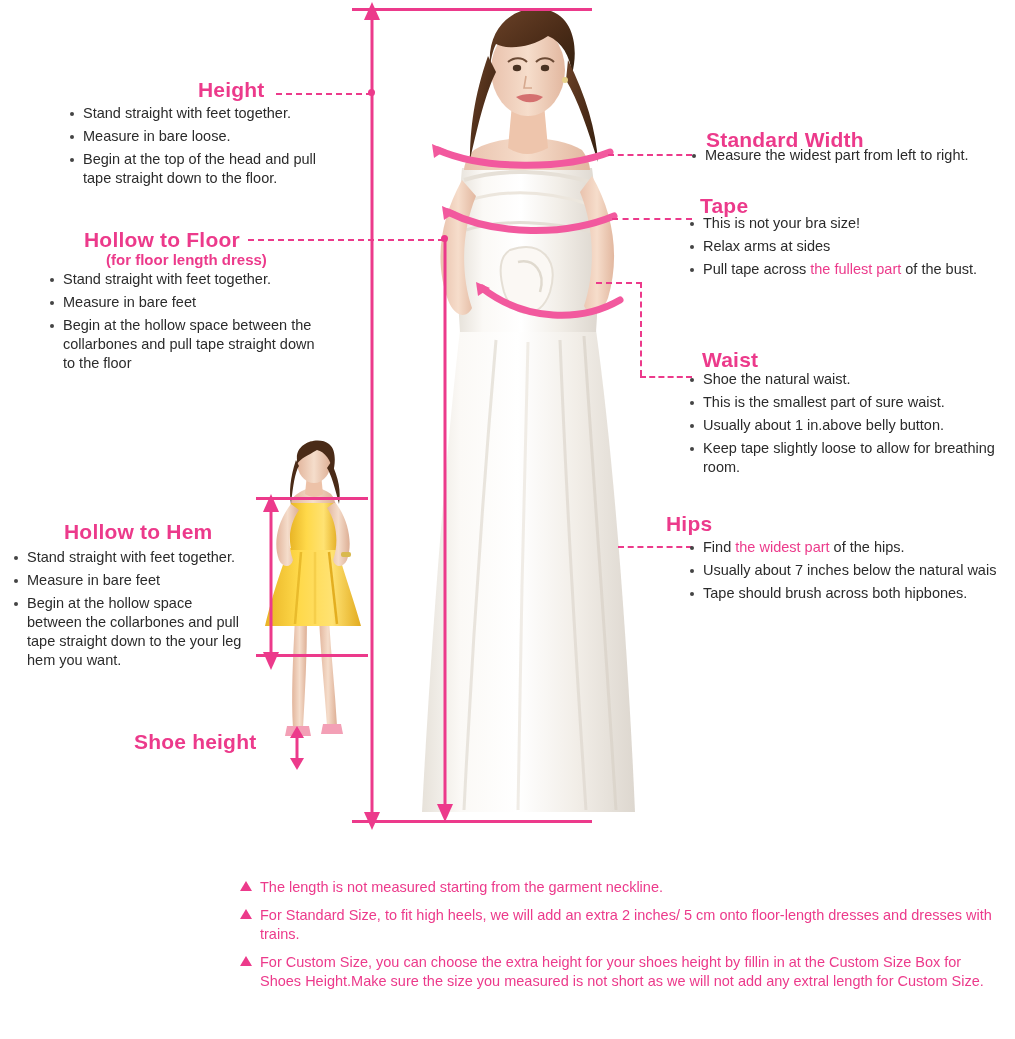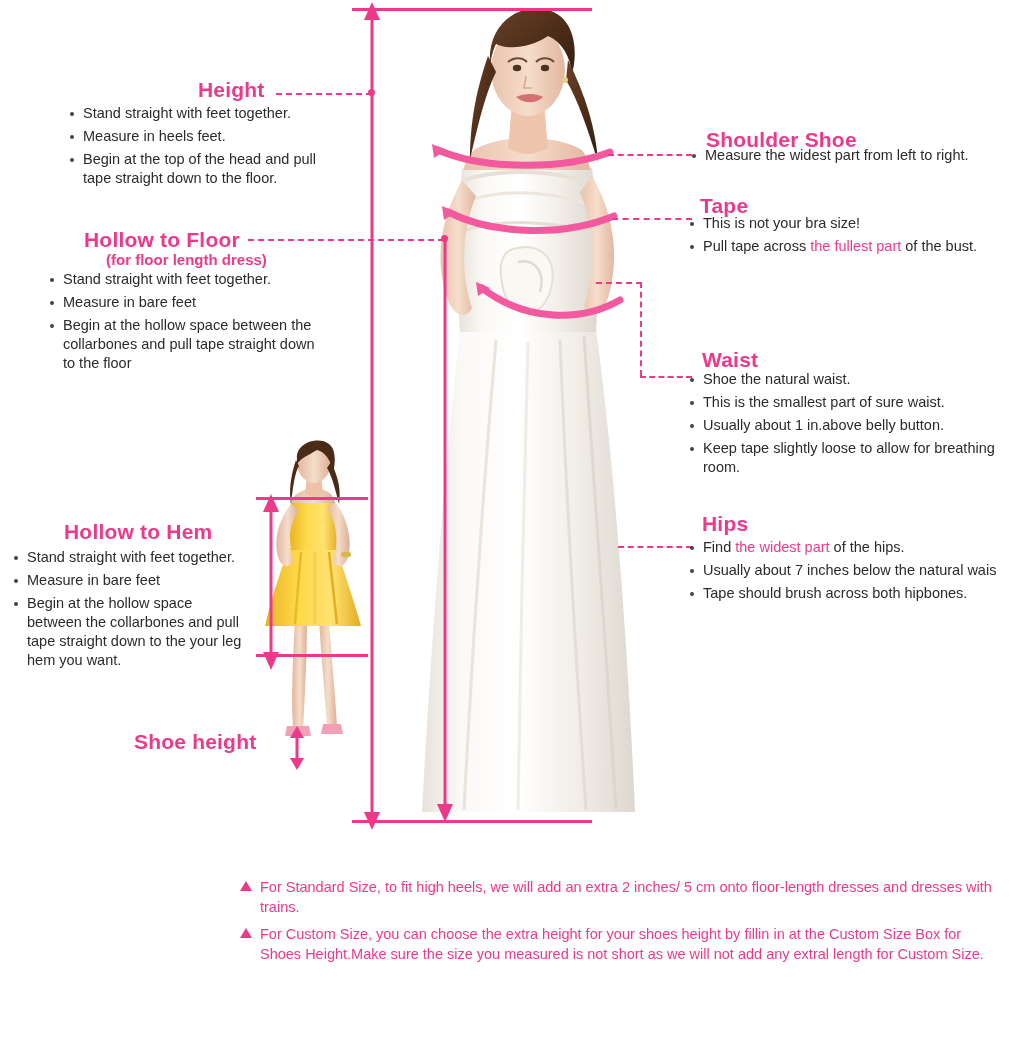--- a/index.html
+++ b/index.html
@@ -275,7 +275,7 @@
   <div class="title" style="left:198px; top:78px;">Height</div>
   <div class="bullets" style="left:68px; top:104px; width:270px;">
     <div class="li">Stand straight with feet together.</div>
-    <div class="li">Measure in heels feet.</div>
+    <div class="li">Measure in bare loose.</div>
     <div class="li">Begin at the top of the head and pull tape straight down to the floor.</div>
   </div>
 

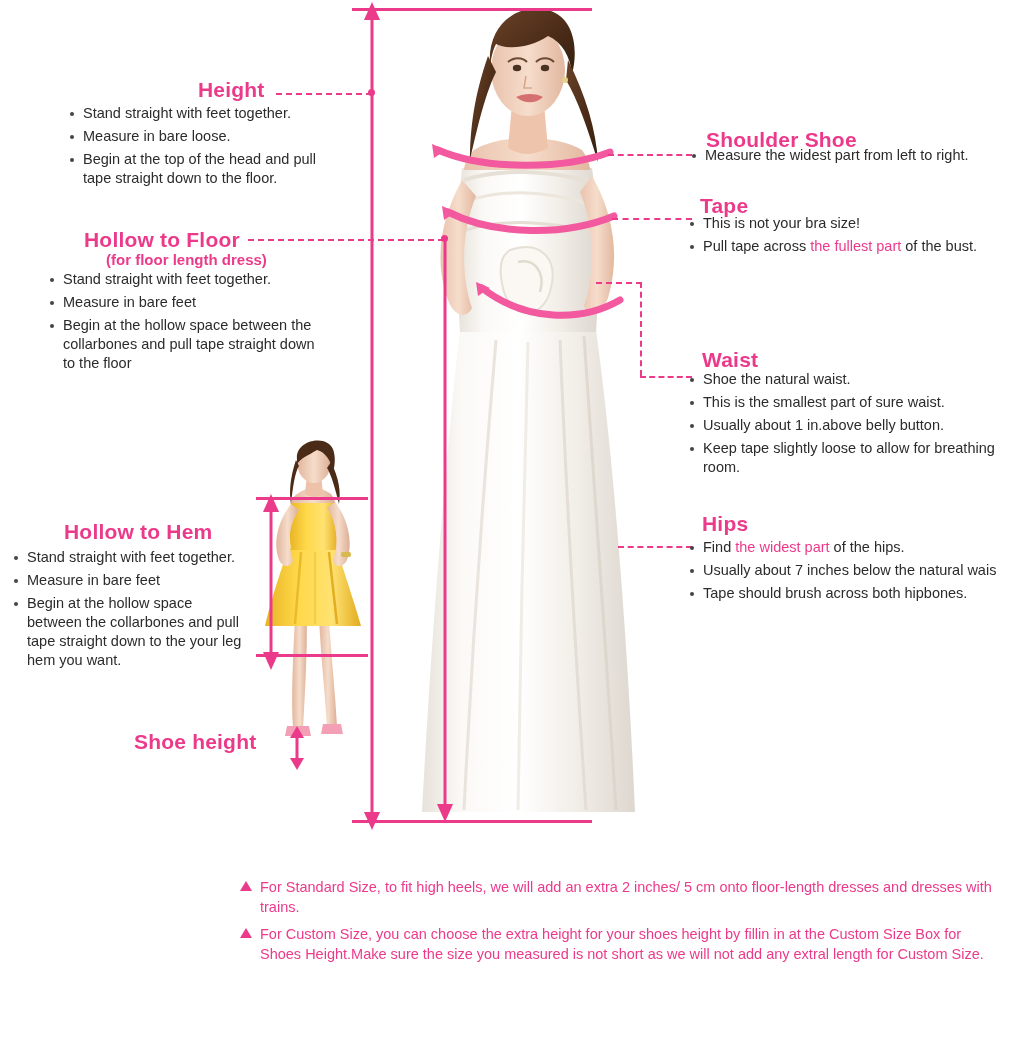--- a/index.html
+++ b/index.html
@@ -296,7 +296,7 @@
 
   <div class="title" style="left:134px; top:730px;">Shoe height</div>
 
-  <div class="title" style="left:706px; top:128px;">Shoulder Shoe</div>
+  <div class="title" style="left:706px; top:128px;">Standard Width</div>
   <div class="bullets" style="left:690px; top:146px; width:320px;">
     <div class="li">Measure the widest part from left to right.</div>
   </div>

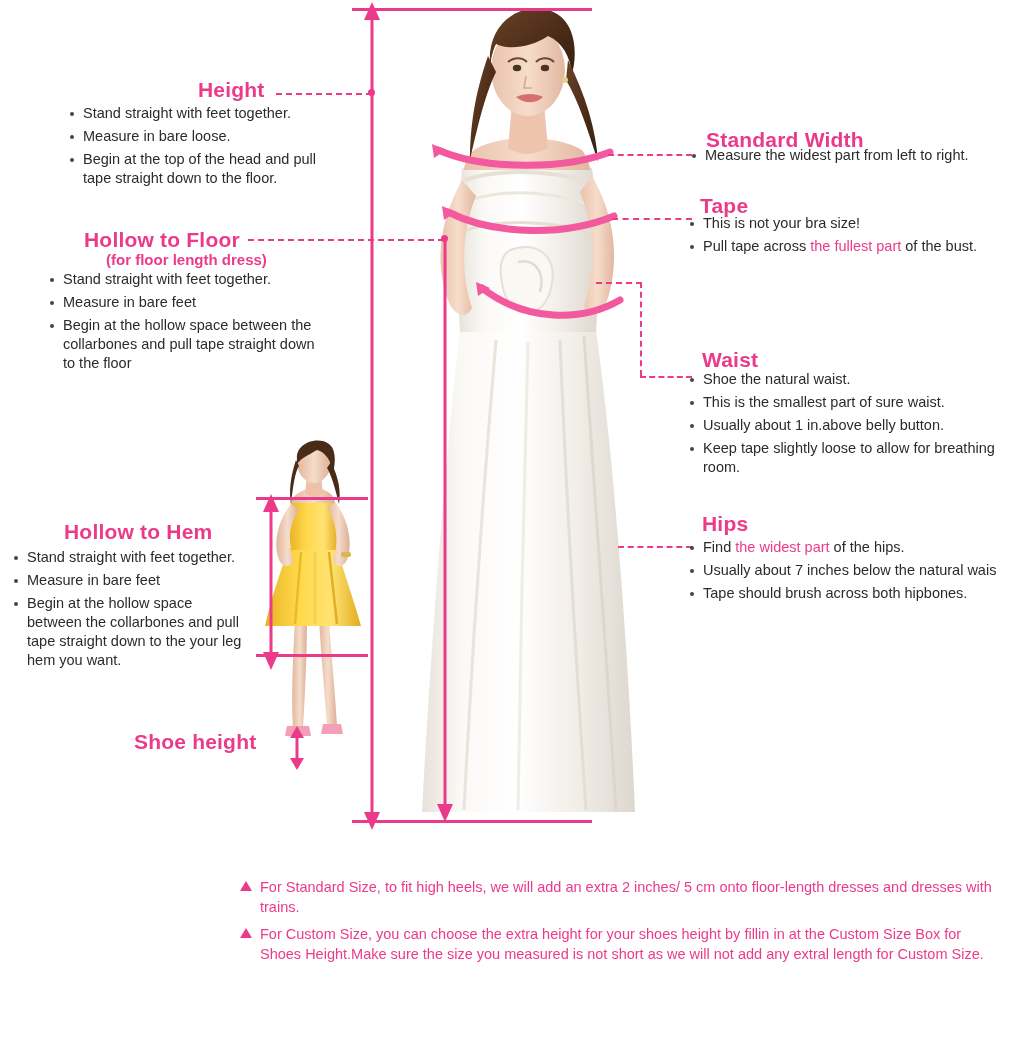--- a/index.html
+++ b/index.html
@@ -304,6 +304,7 @@
   <div class="title" style="left:700px; top:194px;">Tape</div>
   <div class="bullets" style="left:688px; top:214px; width:326px;">
     <div class="li">This is not your bra size!</div>
+    <div class="li">Relax arms at sides</div>
     <div class="li">Pull tape across <span class="pinkword">the fullest part</span> of the bust.</div>
   </div>
 

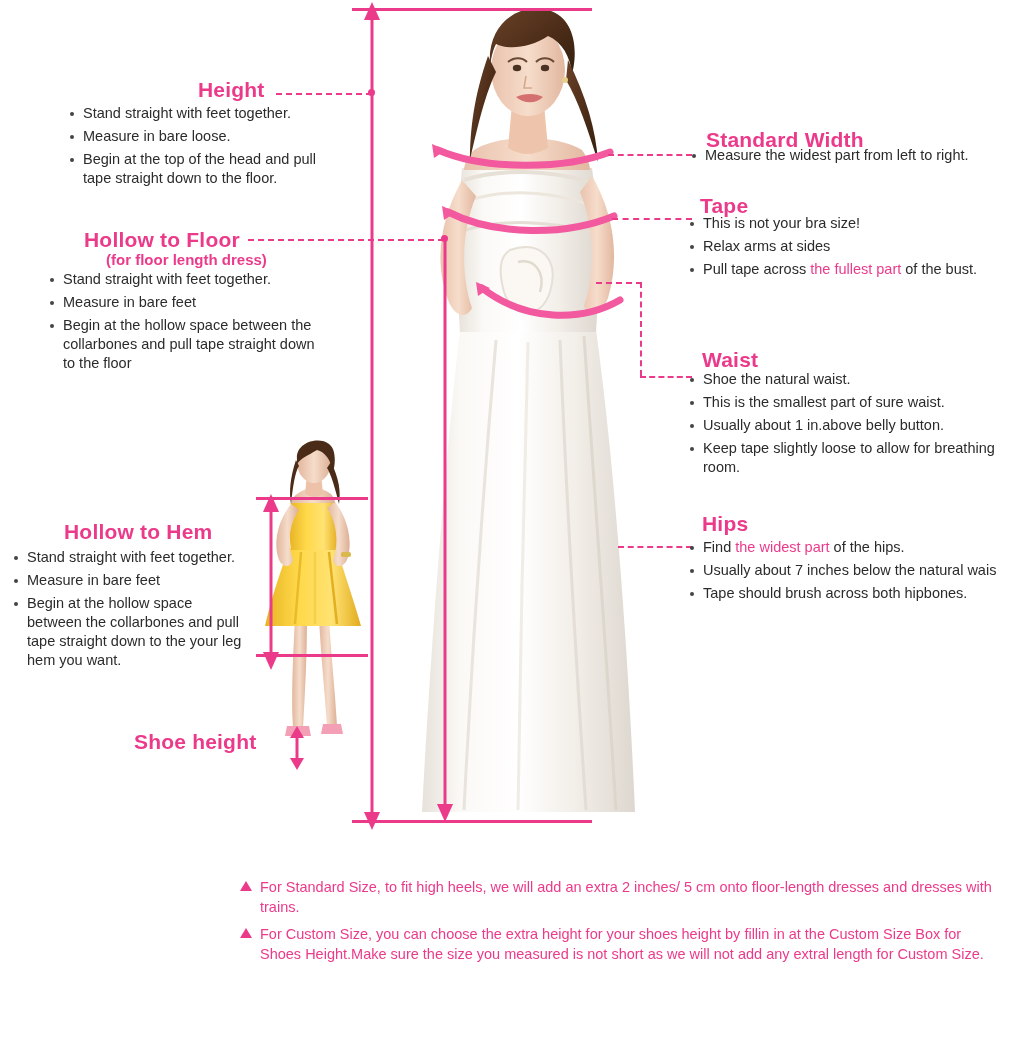--- a/index.html
+++ b/index.html
@@ -316,7 +316,7 @@
     <div class="li">Keep tape slightly loose to allow for breathing room.</div>
   </div>
 
-  <div class="title" style="left:702px; top:512px;">Hips</div>
+  <div class="title" style="left:666px; top:512px;">Hips</div>
   <div class="bullets" style="left:688px; top:538px; width:322px;">
     <div class="li">Find <span class="pinkword">the widest part</span> of the hips.</div>
     <div class="li">Usually about 7 inches below the natural waist.</div>

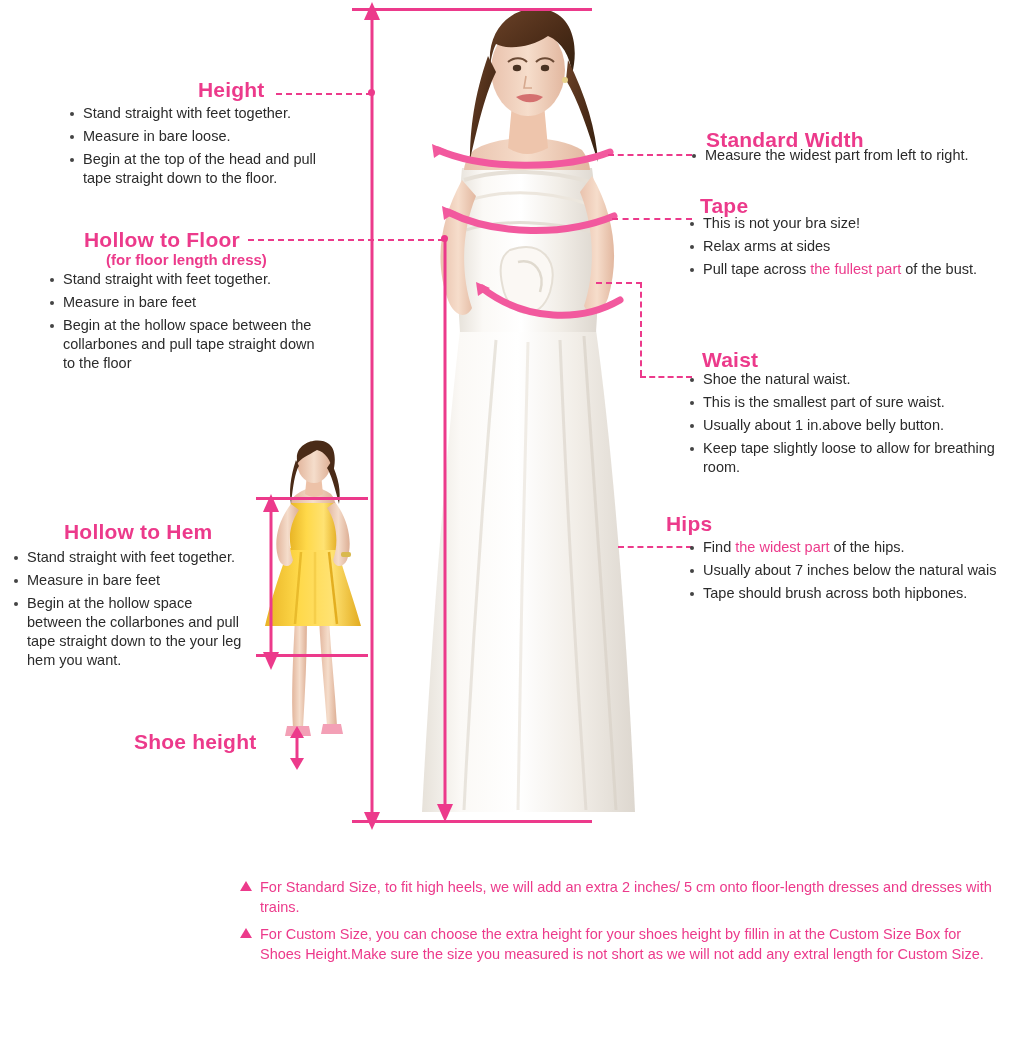--- a/index.html
+++ b/index.html
@@ -326,6 +326,10 @@
   <div class="notes">
     <div class="note">
       <span class="tri"></span>
+      <span>The length is not measured starting from the garment neckline.</span>
+    </div>
+    <div class="note">
+      <span class="tri"></span>
       <span>For Standard Size, to fit high heels, we will add an extra 2 inches/ 5  cm onto floor-length dresses and dresses with trains.</span>
     </div>
     <div class="note">

